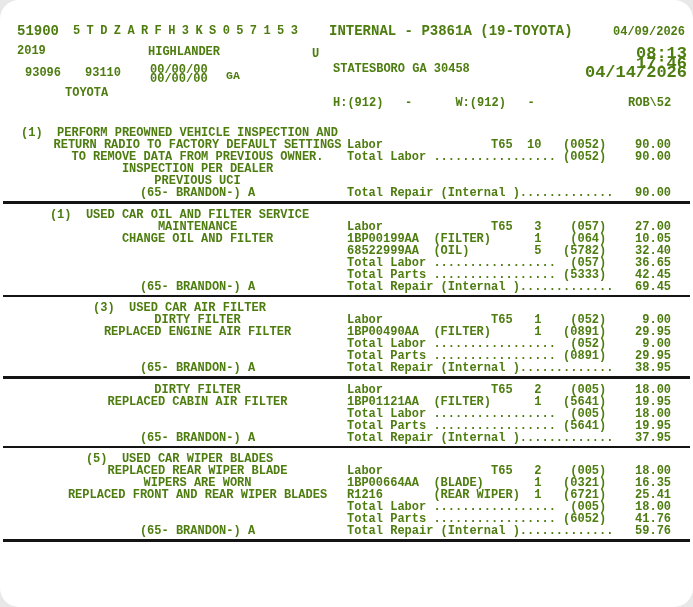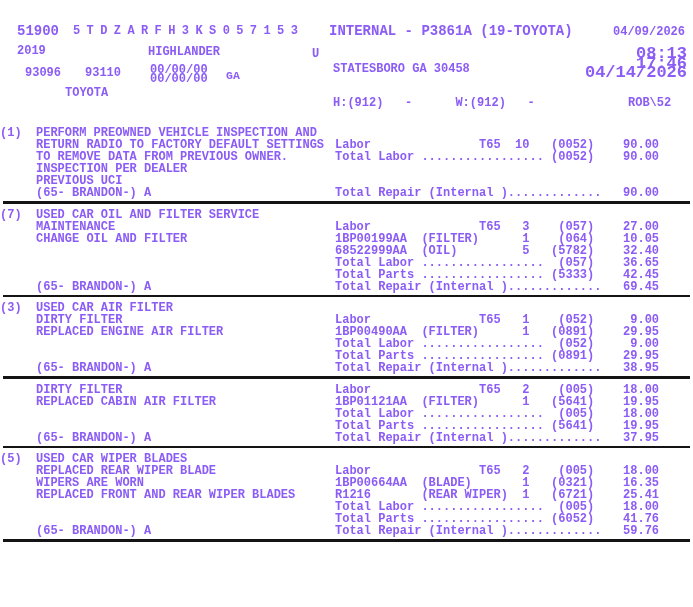--- a/index.html
+++ b/index.html
@@ -7,10 +7,11 @@
     position:relative;
     width:693px;height:607px;
     background:#ffffff;
-    color:#8b5cf6;
+    color:#4d7c0f;
     font-family:"Liberation Mono","DejaVu Sans Mono",monospace;
     font-weight:700;
     overflow:hidden;
+    border-radius:19px;
   }
   #page span{position:absolute;white-space:pre;}
   

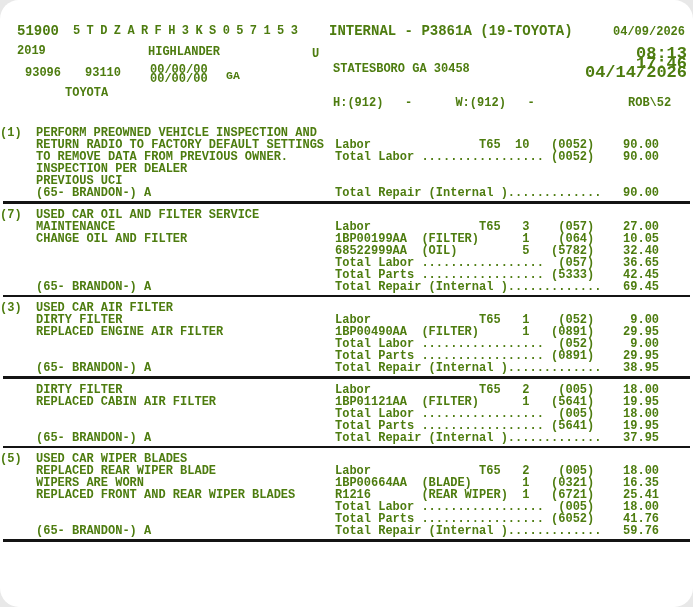--- a/index.html
+++ b/index.html
@@ -31,7 +31,7 @@
   .section:first-child{padding-top:5px;}
   .row{display:flex;height:12px;line-height:12px;font-size:12px;}
   .row pre{margin:0;font:inherit;white-space:pre;}
-  .cl{width:335px;padding-left:0;flex:none;overflow:hidden;}
+  .cl{width:335px;padding-left:12px;flex:none;overflow:hidden;text-align:center;}
   .cr{flex:1;overflow:hidden;}
   .section-rule{height:2.5px;background:#141414;margin:2px 3px 0 3px;}
 </style>

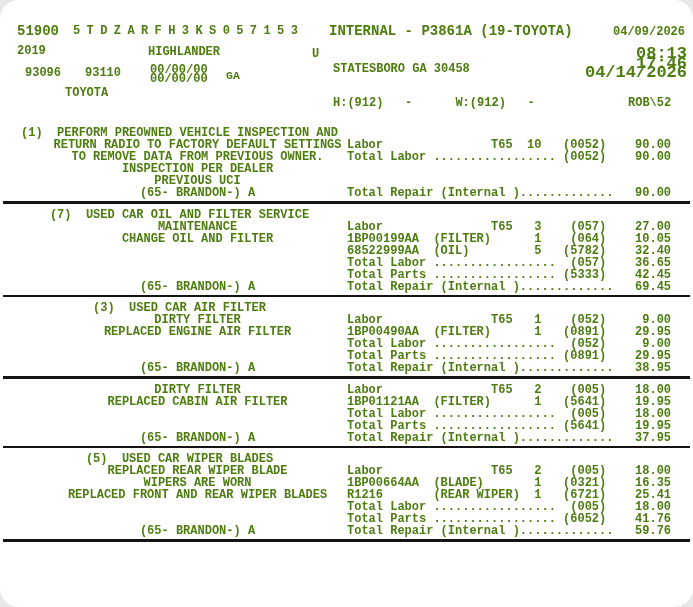--- a/index.html
+++ b/index.html
@@ -97,7 +97,7 @@
       <div class="section-rule"></div>
       <div class="section">
         <div class="row">
-          <pre class="cl">(7)  USED CAR OIL AND FILTER SERVICE</pre>
+          <pre class="cl">(1)  USED CAR OIL AND FILTER SERVICE</pre>
           <pre class="cr"></pre>
         </div>
         <div class="row">

